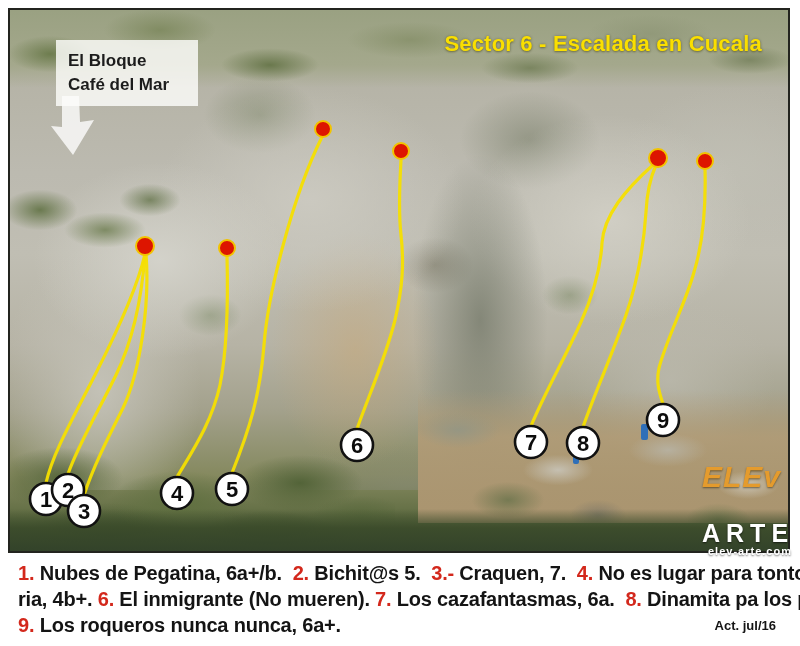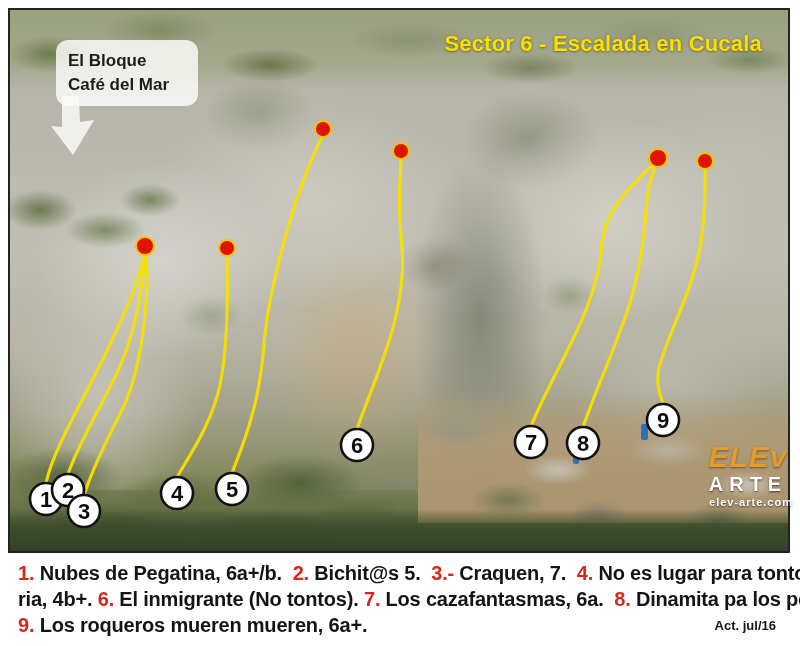--- a/index.html
+++ b/index.html
@@ -75,7 +75,7 @@
          font-size:22px;font-weight:700;letter-spacing:.2px;
          text-shadow:0 1px 2px rgba(70,70,0,.45), 0 0 3px rgba(0,0,0,.25);}
   .label-box{position:absolute;left:56px;top:40px;z-index:6;width:118px;
-         background:rgba(252,252,250,.82);border-radius:12px;padding:9px 12px;
+         background:rgba(252,252,250,.82);border-radius:0;padding:9px 12px;
          color:#1c1c1c;font-size:17px;font-weight:700;line-height:1.4;}
   .logo{position:absolute;left:702px;top:442px;width:92px;z-index:6;text-align:center;}
   .logo-elev{color:#e49b2d;font-size:30px;font-weight:700;font-style:italic;line-height:30px;

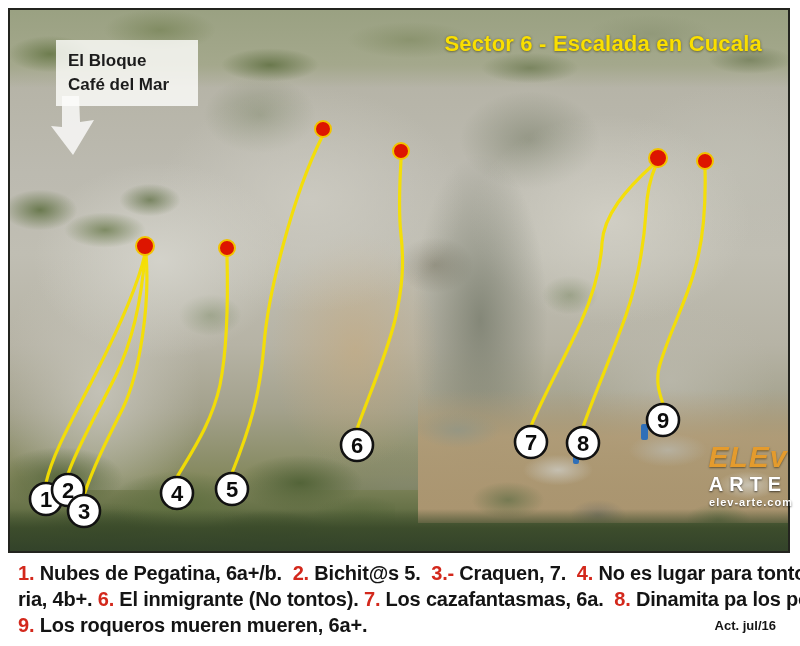--- a/index.html
+++ b/index.html
@@ -77,7 +77,7 @@
   .label-box{position:absolute;left:56px;top:40px;z-index:6;width:118px;
          background:rgba(252,252,250,.82);border-radius:0;padding:9px 12px;
          color:#1c1c1c;font-size:17px;font-weight:700;line-height:1.4;}
-  .logo{position:absolute;left:702px;top:442px;width:92px;z-index:6;text-align:center;}
+  .logo{position:absolute;left:702px;top:462px;width:92px;z-index:6;text-align:left;}
   .logo-elev{color:#e49b2d;font-size:30px;font-weight:700;font-style:italic;line-height:30px;
          letter-spacing:1px;text-shadow:0 1px 2px rgba(40,30,0,.55);}
   .logo-arte{color:#ffffff;font-size:20px;font-weight:700;letter-spacing:6px;line-height:24px;

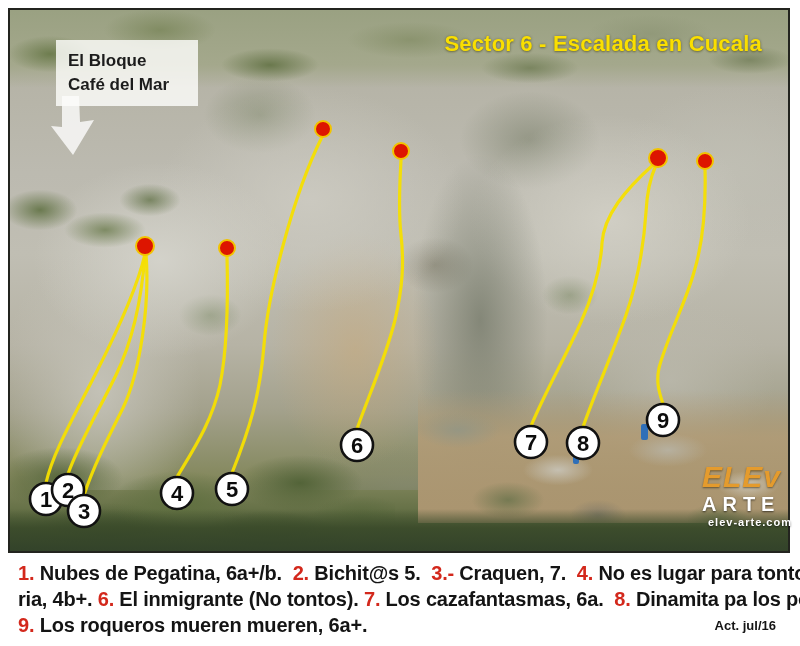--- a/index.html
+++ b/index.html
@@ -80,8 +80,8 @@
   .logo{position:absolute;left:702px;top:462px;width:92px;z-index:6;text-align:left;}
   .logo-elev{color:#e49b2d;font-size:30px;font-weight:700;font-style:italic;line-height:30px;
          letter-spacing:1px;text-shadow:0 1px 2px rgba(40,30,0,.55);}
-  .logo-arte{color:#ffffff;font-size:20px;font-weight:700;letter-spacing:6px;line-height:24px;
-         text-shadow:0 1px 2px rgba(0,0,0,.6);}
+  .logo-arte{color:#ffffff;font-size:25px;font-weight:700;letter-spacing:6px;line-height:24px;
+         text-shadow:0 1px 2px rgba(0,0,0,.6);margin-top:29px;}
   .logo-url{color:#ffffff;font-size:11px;font-weight:700;letter-spacing:1px;line-height:13px;
          text-shadow:0 1px 2px rgba(0,0,0,.6);margin-left:6px;}
   

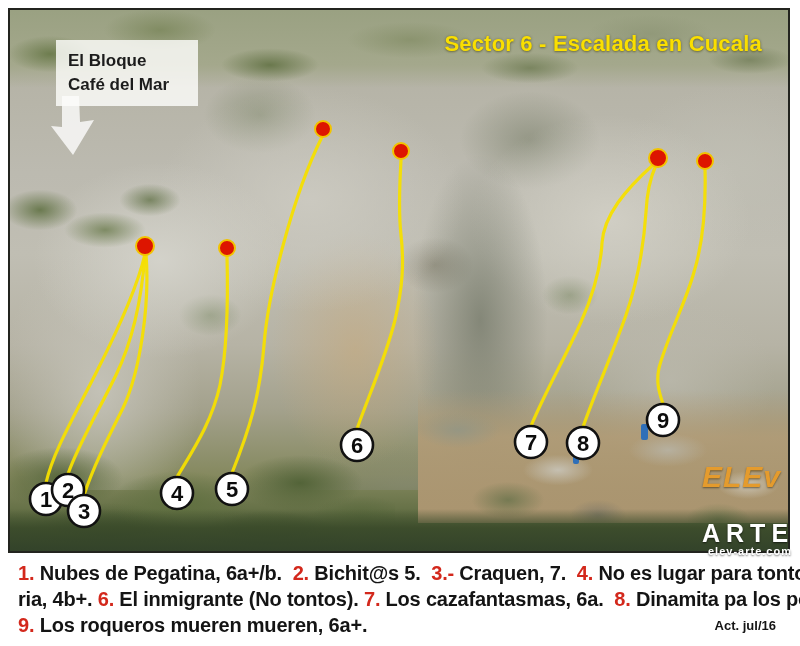--- a/index.html
+++ b/index.html
@@ -183,7 +183,7 @@
 
   <div class="caption">
       <div class="cap-line"><span class="red">1.</span><span> Nubes de Pegatina, 6a+/b.  </span><span class="red">2.</span><span> Bichit@s 5.  </span><span class="red">3.-</span><span> Craquen, 7.  </span><span class="red">4.</span><span> No es lugar para tontos, 5+. </span></div>
-      <div class="cap-line"><span>ria, 4b+. </span><span class="red">6.</span><span> El inmigrante (No tontos). </span><span class="red">7.</span><span> Los cazafantasmas, 6a.  </span><span class="red">8.</span><span> Dinamita pa los pollos, 5.</span></div>
+      <div class="cap-line"><span>ria, 4b+. </span><span class="red">6.</span><span> El inmigrante (No mueren). </span><span class="red">7.</span><span> Los cazafantasmas, 6a.  </span><span class="red">8.</span><span> Dinamita pa los pollos, 5.</span></div>
       <div class="cap-line"><span class="red">9.</span><span> Los roqueros mueren mueren, 6a+.</span></div>
     </div>
 

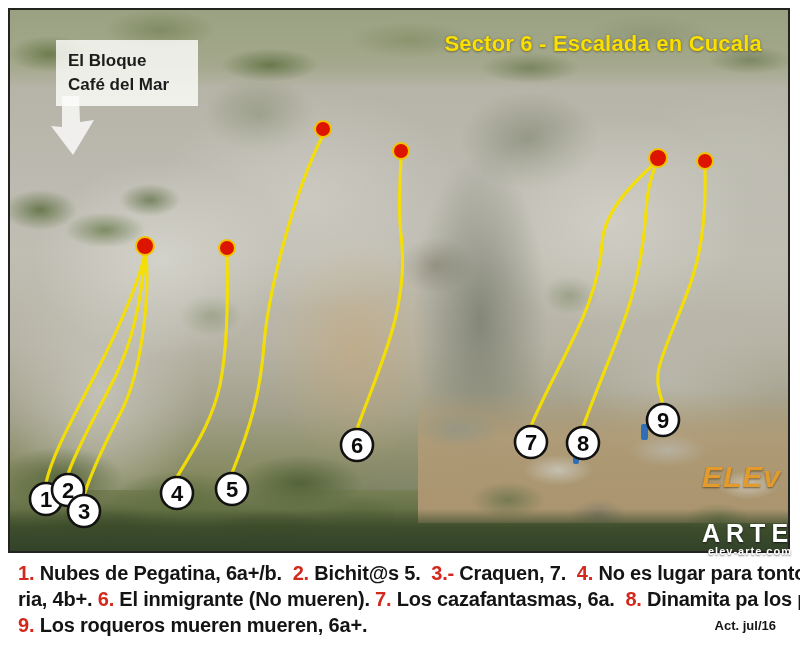--- a/index.html
+++ b/index.html
@@ -184,7 +184,7 @@
   <div class="caption">
       <div class="cap-line"><span class="red">1.</span><span> Nubes de Pegatina, 6a+/b.  </span><span class="red">2.</span><span> Bichit@s 5.  </span><span class="red">3.-</span><span> Craquen, 7.  </span><span class="red">4.</span><span> No es lugar para tontos, 5+. </span></div>
       <div class="cap-line"><span>ria, 4b+. </span><span class="red">6.</span><span> El inmigrante (No mueren). </span><span class="red">7.</span><span> Los cazafantasmas, 6a.  </span><span class="red">8.</span><span> Dinamita pa los pollos, 5.</span></div>
-      <div class="cap-line"><span class="red">9.</span><span> Los roqueros mueren mueren, 6a+.</span></div>
+      <div class="cap-line"><span class="red">9.</span><span> Los roqueros nunca nunca, 6a+.</span></div>
     </div>
 
   <div class="updated">Act. jul/16</div>

